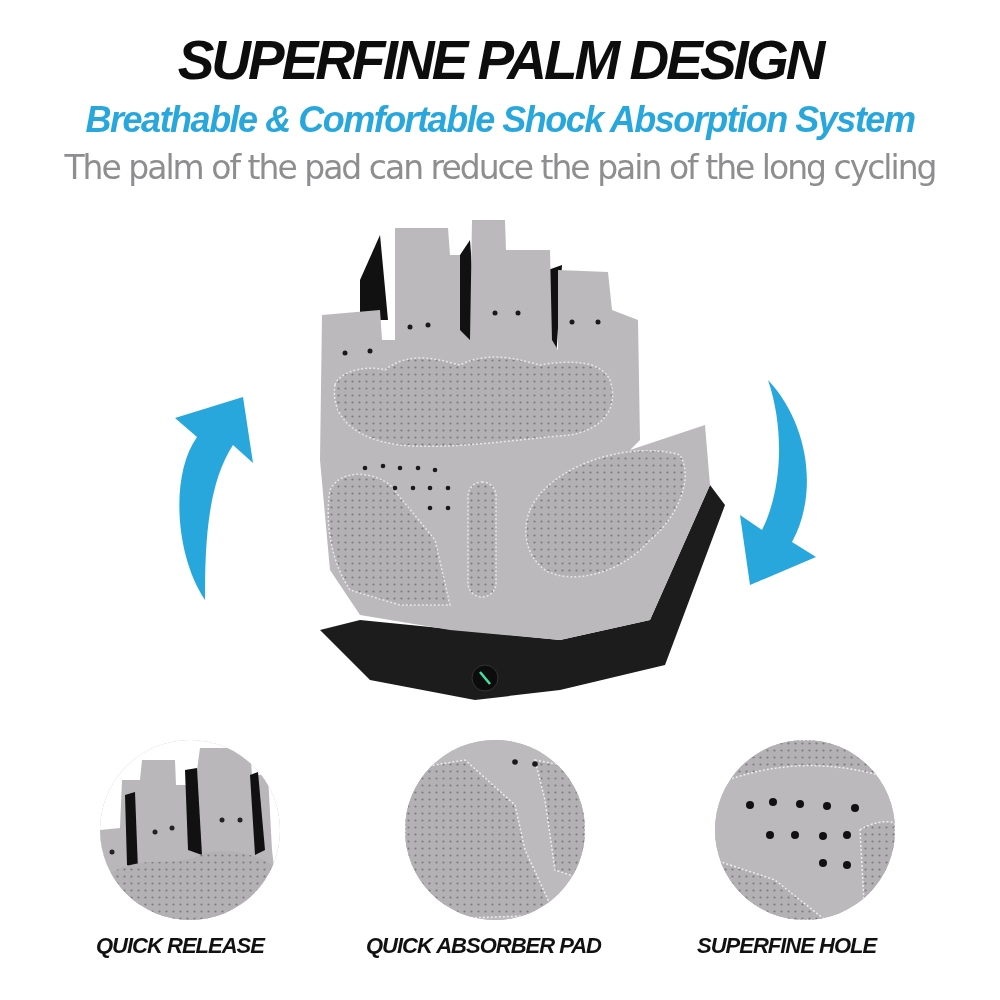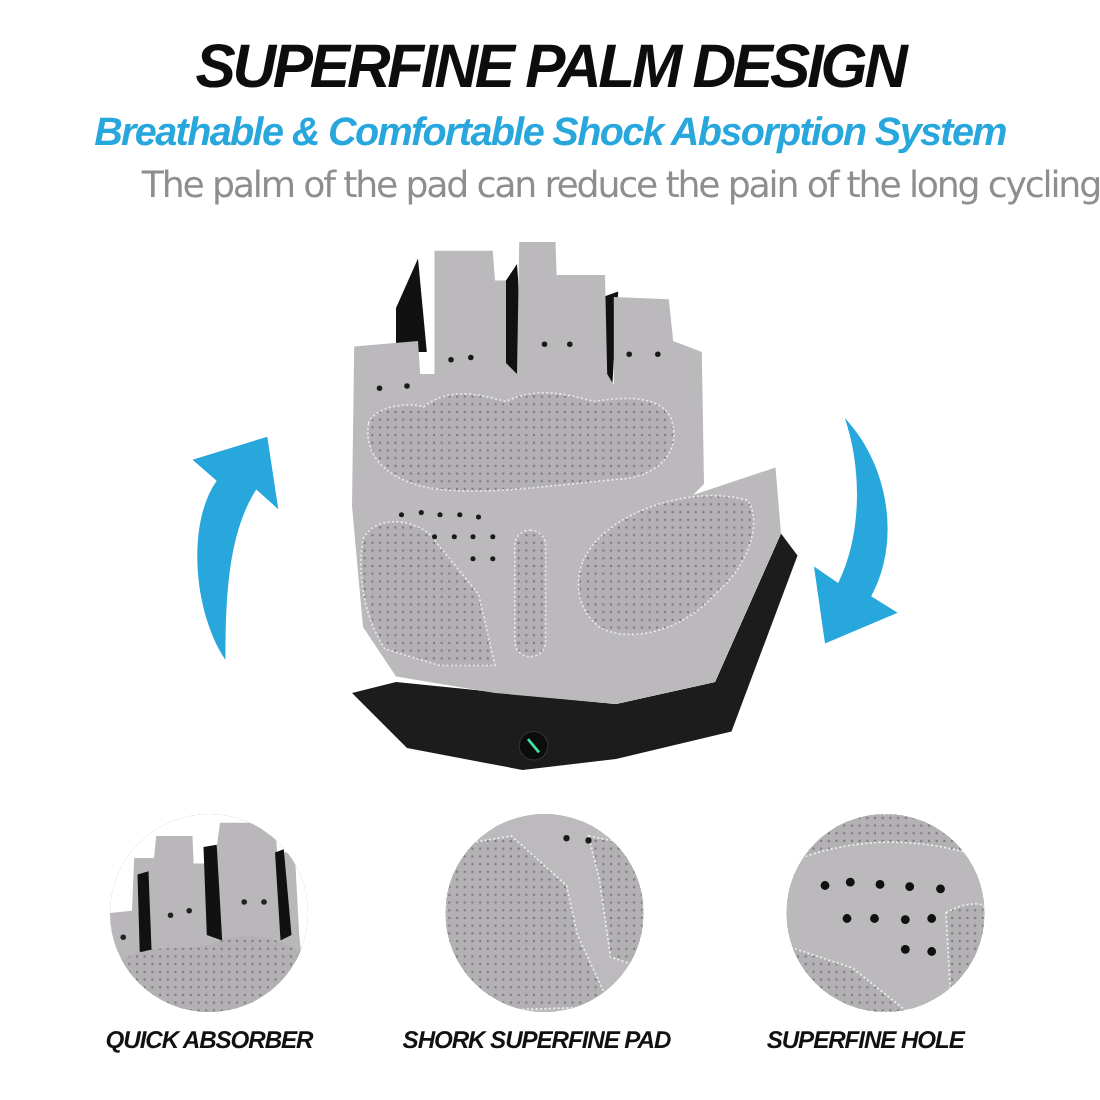--- a/index.html
+++ b/index.html
@@ -17,7 +17,7 @@
     font-size: 36px; letter-spacing: -1.5px; color: #28a7dd; line-height: 44px;
   }
   .tagline {
-    position: absolute; left: 0; width: 1000px; top: 146px; text-align: right;
+    position: absolute; left: 0; width: 1000px; top: 146px; text-align: center;
     font-family: "DejaVu Sans", sans-serif; font-weight: 400;
     font-size: 33px; letter-spacing: -2px; color: #8e8e90; line-height: 44px;
   }

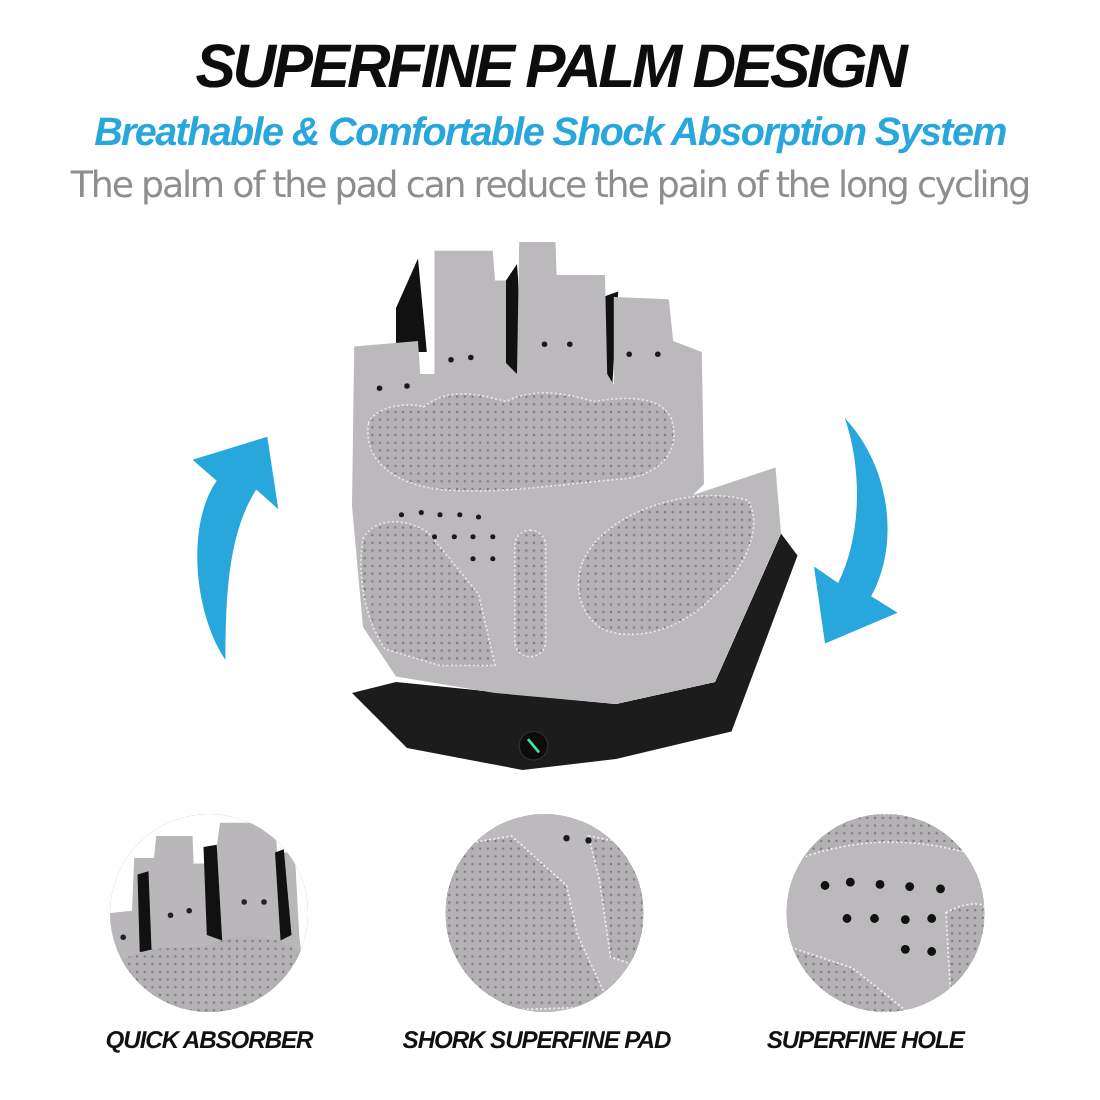--- a/index.html
+++ b/index.html
@@ -160,7 +160,7 @@
   </svg>
 </div>
 
-<div class="caption caption-1">QUICK ABSORBER</div>
+<div class="caption caption-1">QUICK RELEASE</div>
 <div class="caption caption-2">SHORK SUPERFINE PAD</div>
 <div class="caption caption-3">SUPERFINE HOLE</div>
 

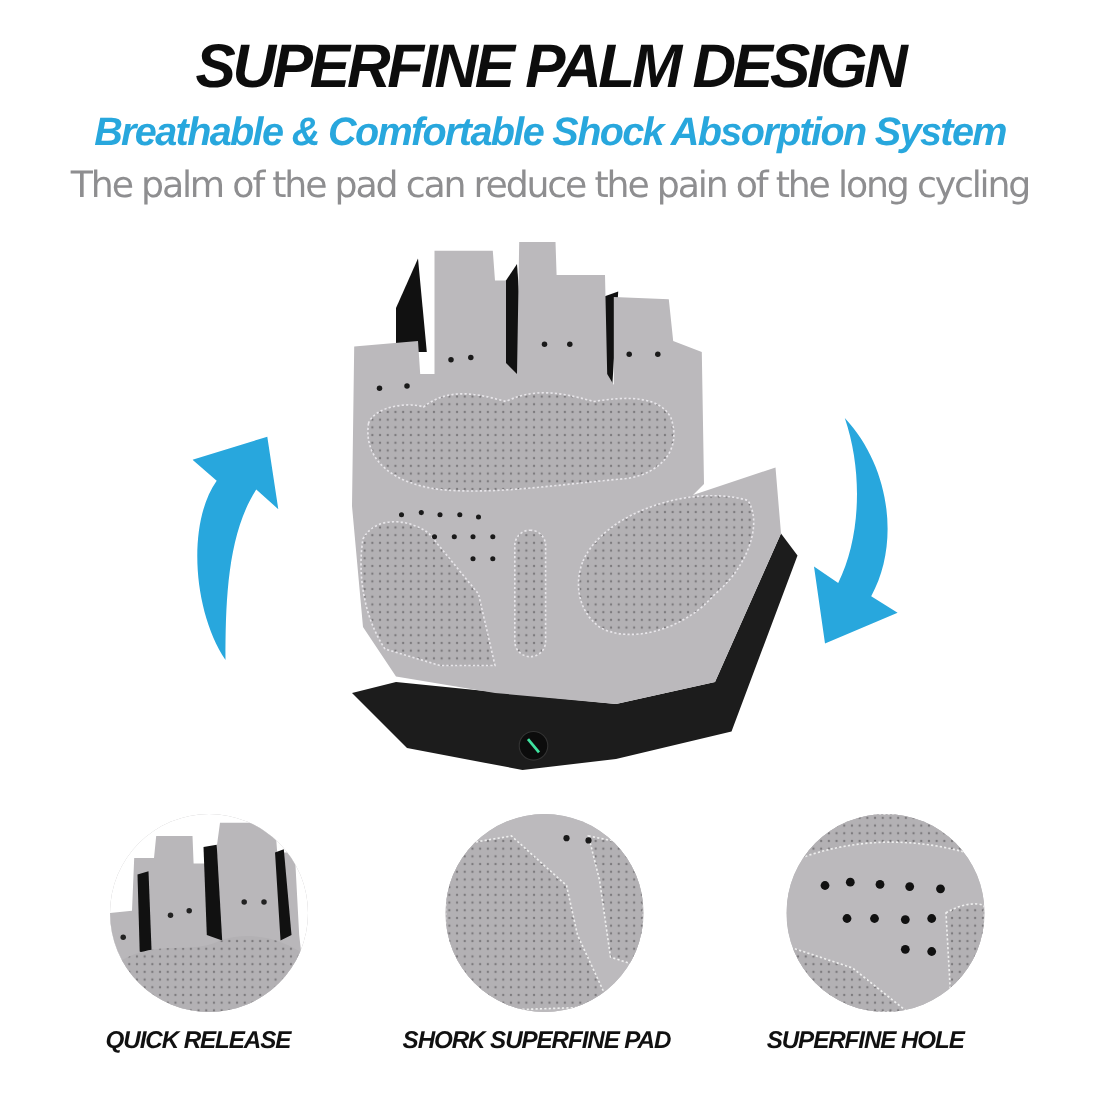--- a/index.html
+++ b/index.html
@@ -161,7 +161,7 @@
 </div>
 
 <div class="caption caption-1">QUICK RELEASE</div>
-<div class="caption caption-2">SHORK SUPERFINE PAD</div>
+<div class="caption caption-2">QUICK ABSORBER PAD</div>
 <div class="caption caption-3">SUPERFINE HOLE</div>
 
 </body></html>

